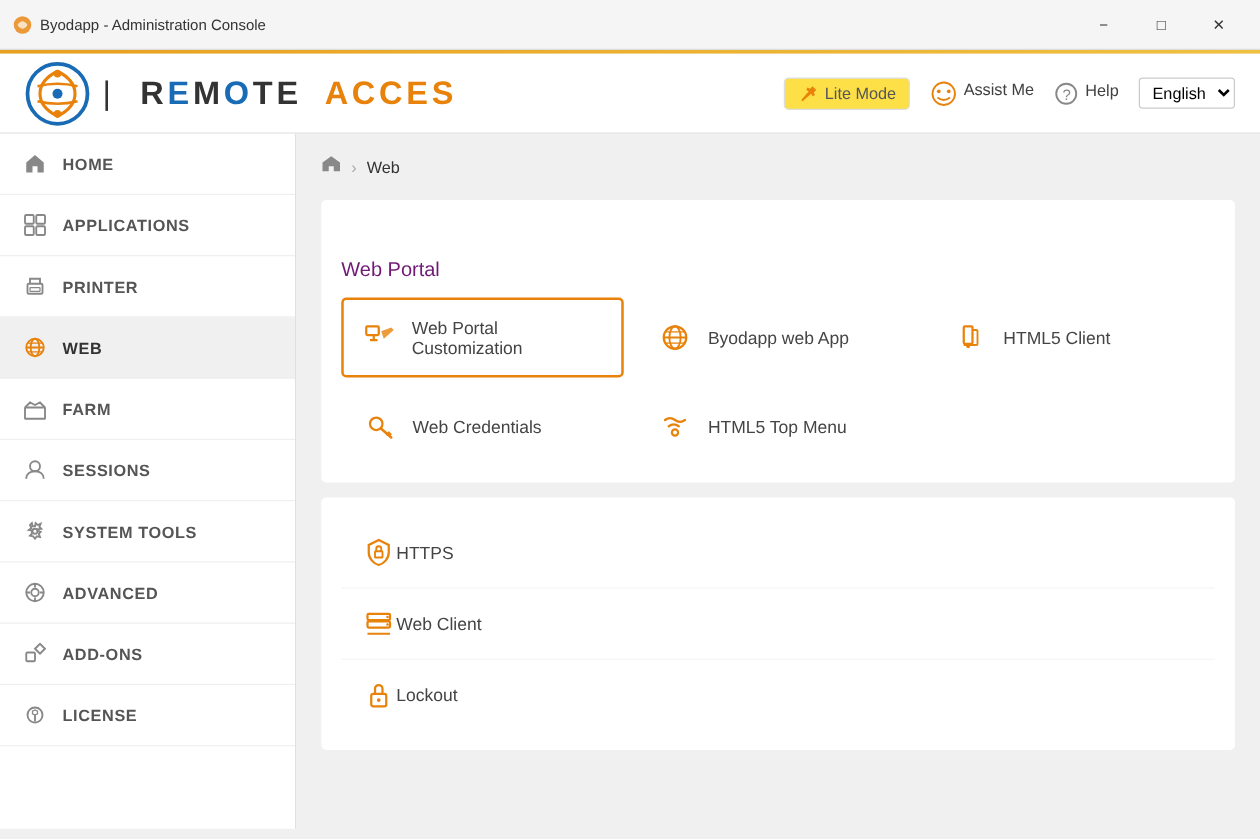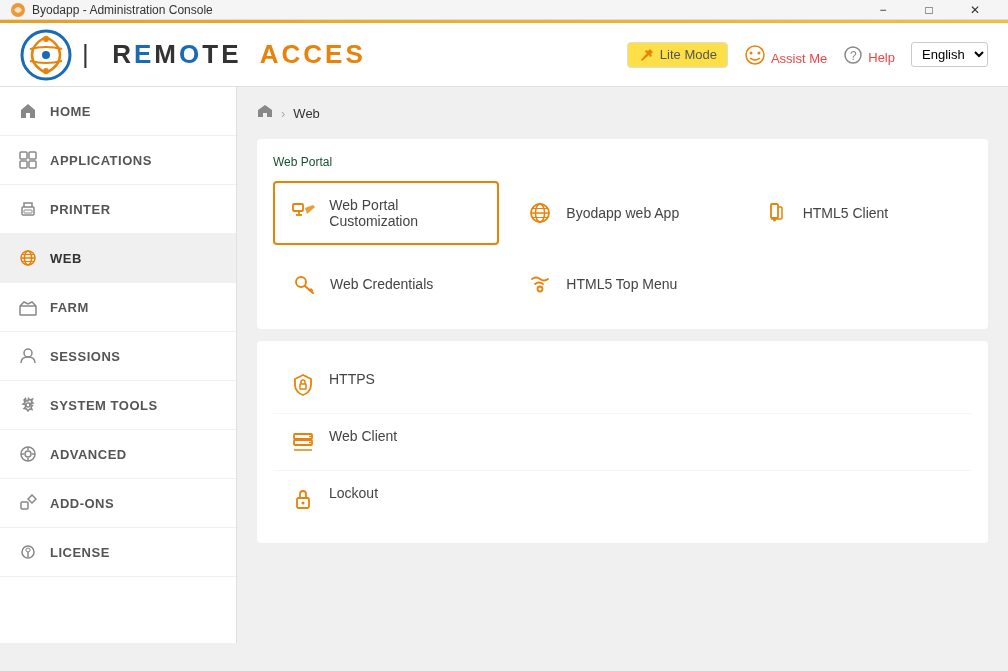--- a/index.html
+++ b/index.html
@@ -9,7 +9,7 @@
     .titlebar {
       background: #f5f5f5;
       border-bottom: 1px solid #ddd;
-      height: 20px;
+      height: 40px;
       display: flex;
       align-items: center;
       padding: 0 10px;

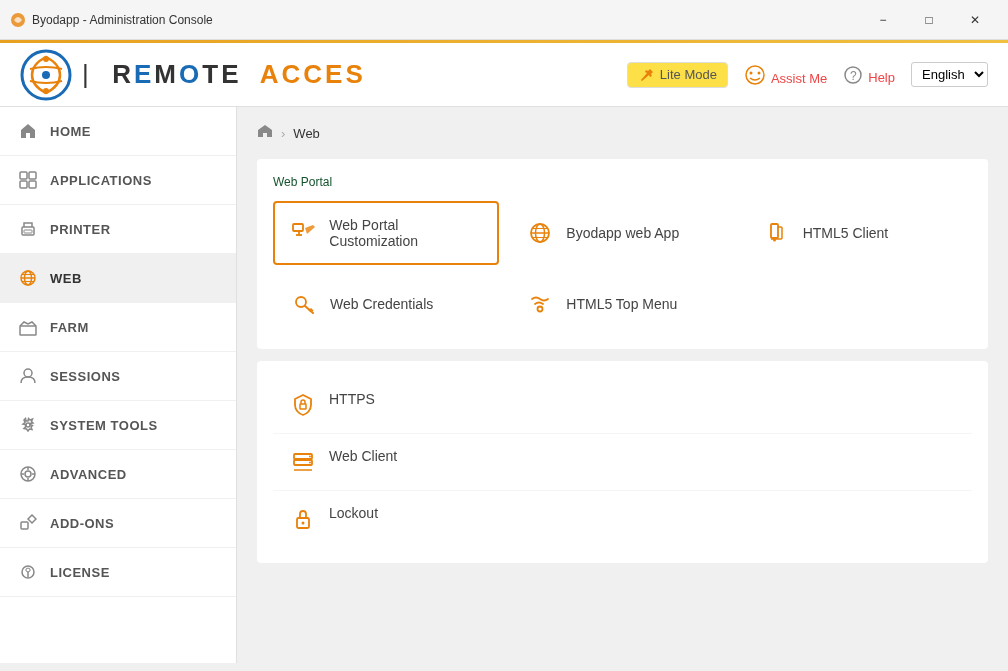--- a/index.html
+++ b/index.html
@@ -44,8 +44,8 @@
       padding: 4px 10px; cursor: pointer; font-size: 13px; color: #555; text-align: center;
     }
     .assist-btn, .help-btn {
-      display: flex; align-items: flex-end; gap: 5px;
-      background: none; border: none; cursor: pointer; font-size: 13px; color: #ef4444;
+      display: flex; align-items: flex-start; gap: 5px;
+      background: none; border: none; cursor: pointer; font-size: 13px; color: #404040;
     }
     .lang-select {
       border: 1px solid #ccc; border-radius: 3px; padding: 3px 6px;

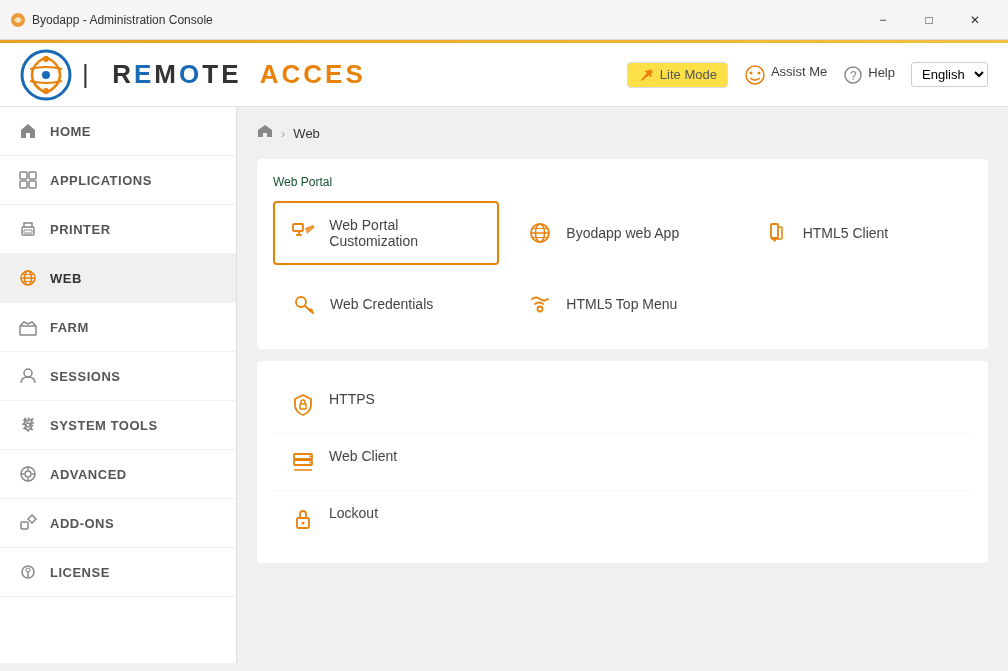--- a/index.html
+++ b/index.html
@@ -82,7 +82,7 @@
 
     
     .card { background: white; border-radius: 4px; margin-bottom: 12px; padding: 16px; }
-    .card-section-title { font-size: 12px; color: #14532d; margin-bottom: 12px; }
+    .card-section-title { font-size: 16px; color: #701a75; margin-bottom: 12px; margin-top: 32px; }
 
     
     .grid-2 { display: grid; grid-template-columns: 1fr 1fr 1fr; gap: 10px; }

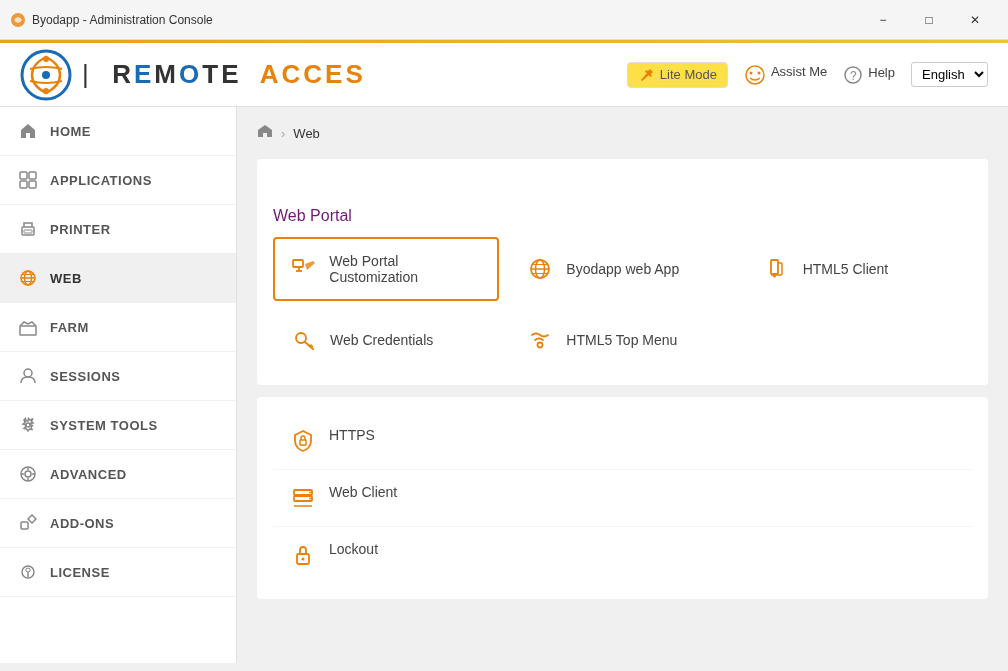--- a/index.html
+++ b/index.html
@@ -96,7 +96,7 @@
 
     
     .list-item {
-      display: flex; gap: 12px;
+      display: flex; align-items: center; 
       padding: 14px 16px; cursor: pointer;
       font-size: 14px; color: #444; border-bottom: 1px solid #f5f5f5;
     }

